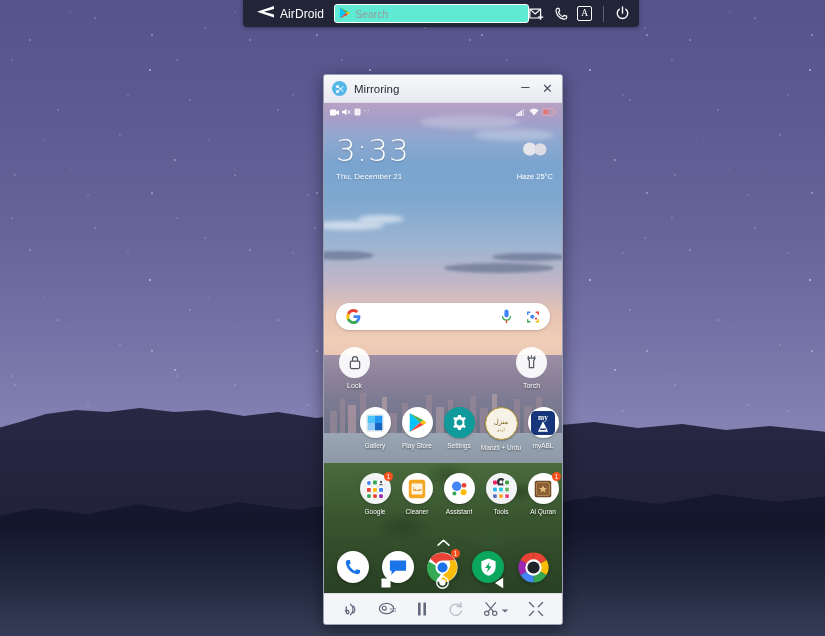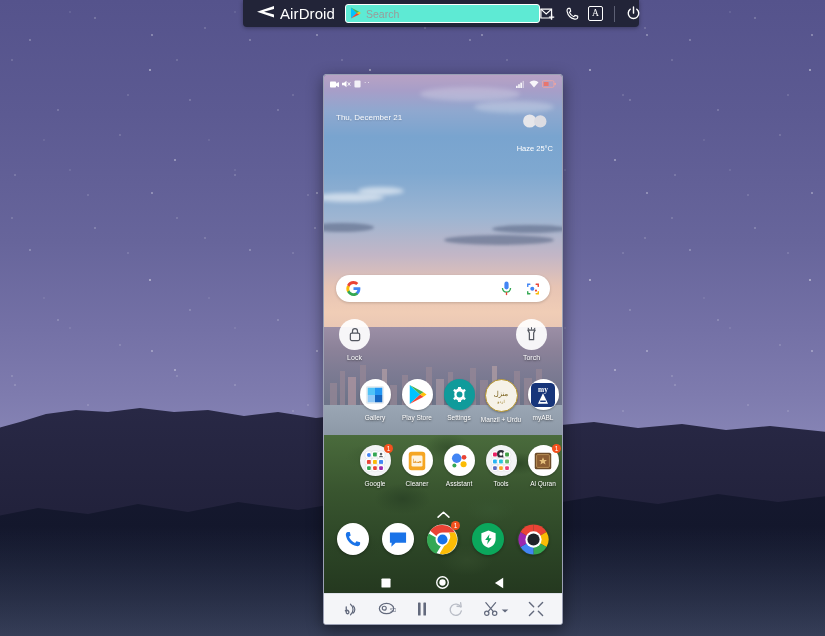--- a/index.html
+++ b/index.html
@@ -85,7 +85,7 @@
   }
   .ad-logo-text {
     color: #ffffff;
-    font-size: 15px;
+    font-size: 12px;
     letter-spacing: .1px;
   }
   .ad-search {

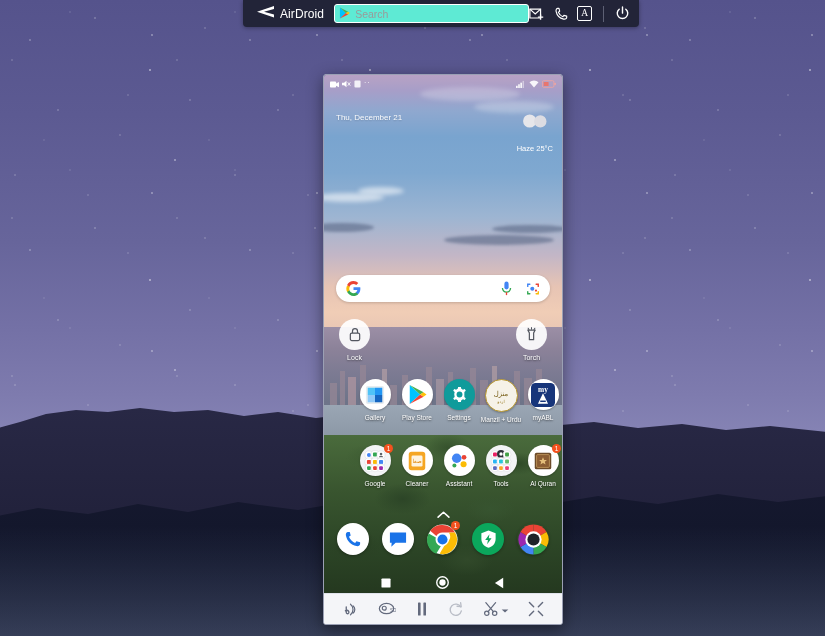--- a/index.html
+++ b/index.html
@@ -484,6 +484,20 @@
 
   <div id="mirror-window">
 
+    <div id="mirror-titlebar">
+      <span class="mw-app-icon">
+        <svg width="10" height="10" viewBox="0 0 12 12">
+          <circle cx="3" cy="3" r="1.8" fill="#fff"></circle>
+          <circle cx="3" cy="9" r="1.8" fill="#fff"></circle>
+          <path d="M4.3,3.8 L10,9 M4.3,8.2 L10,3" stroke="#fff" stroke-width="1.2" fill="none"></path>
+        </svg>
+      </span>
+      <span id="mirror-title">Mirroring</span>
+      <span class="mw-btns">
+        <span class="mw-btn min">–</span>
+        <span class="mw-btn">✕</span>
+      </span>
+    </div>
 
     <div id="phone-screen">
 

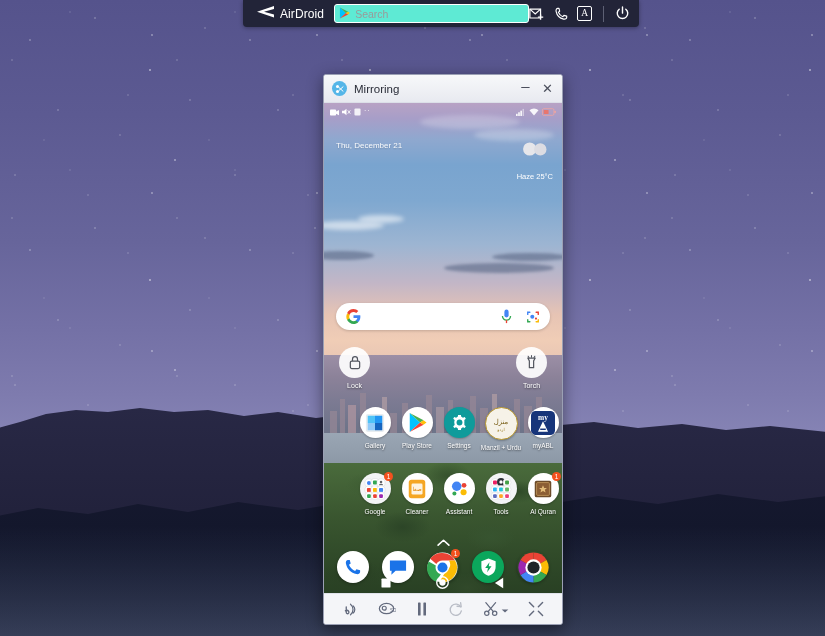--- a/index.html
+++ b/index.html
@@ -584,6 +584,7 @@
       </div>
 
       <div id="ph-clock">
+        <div id="ph-time">3:33</div>
         <div id="ph-date">Thu, December 21</div>
       </div>
 

